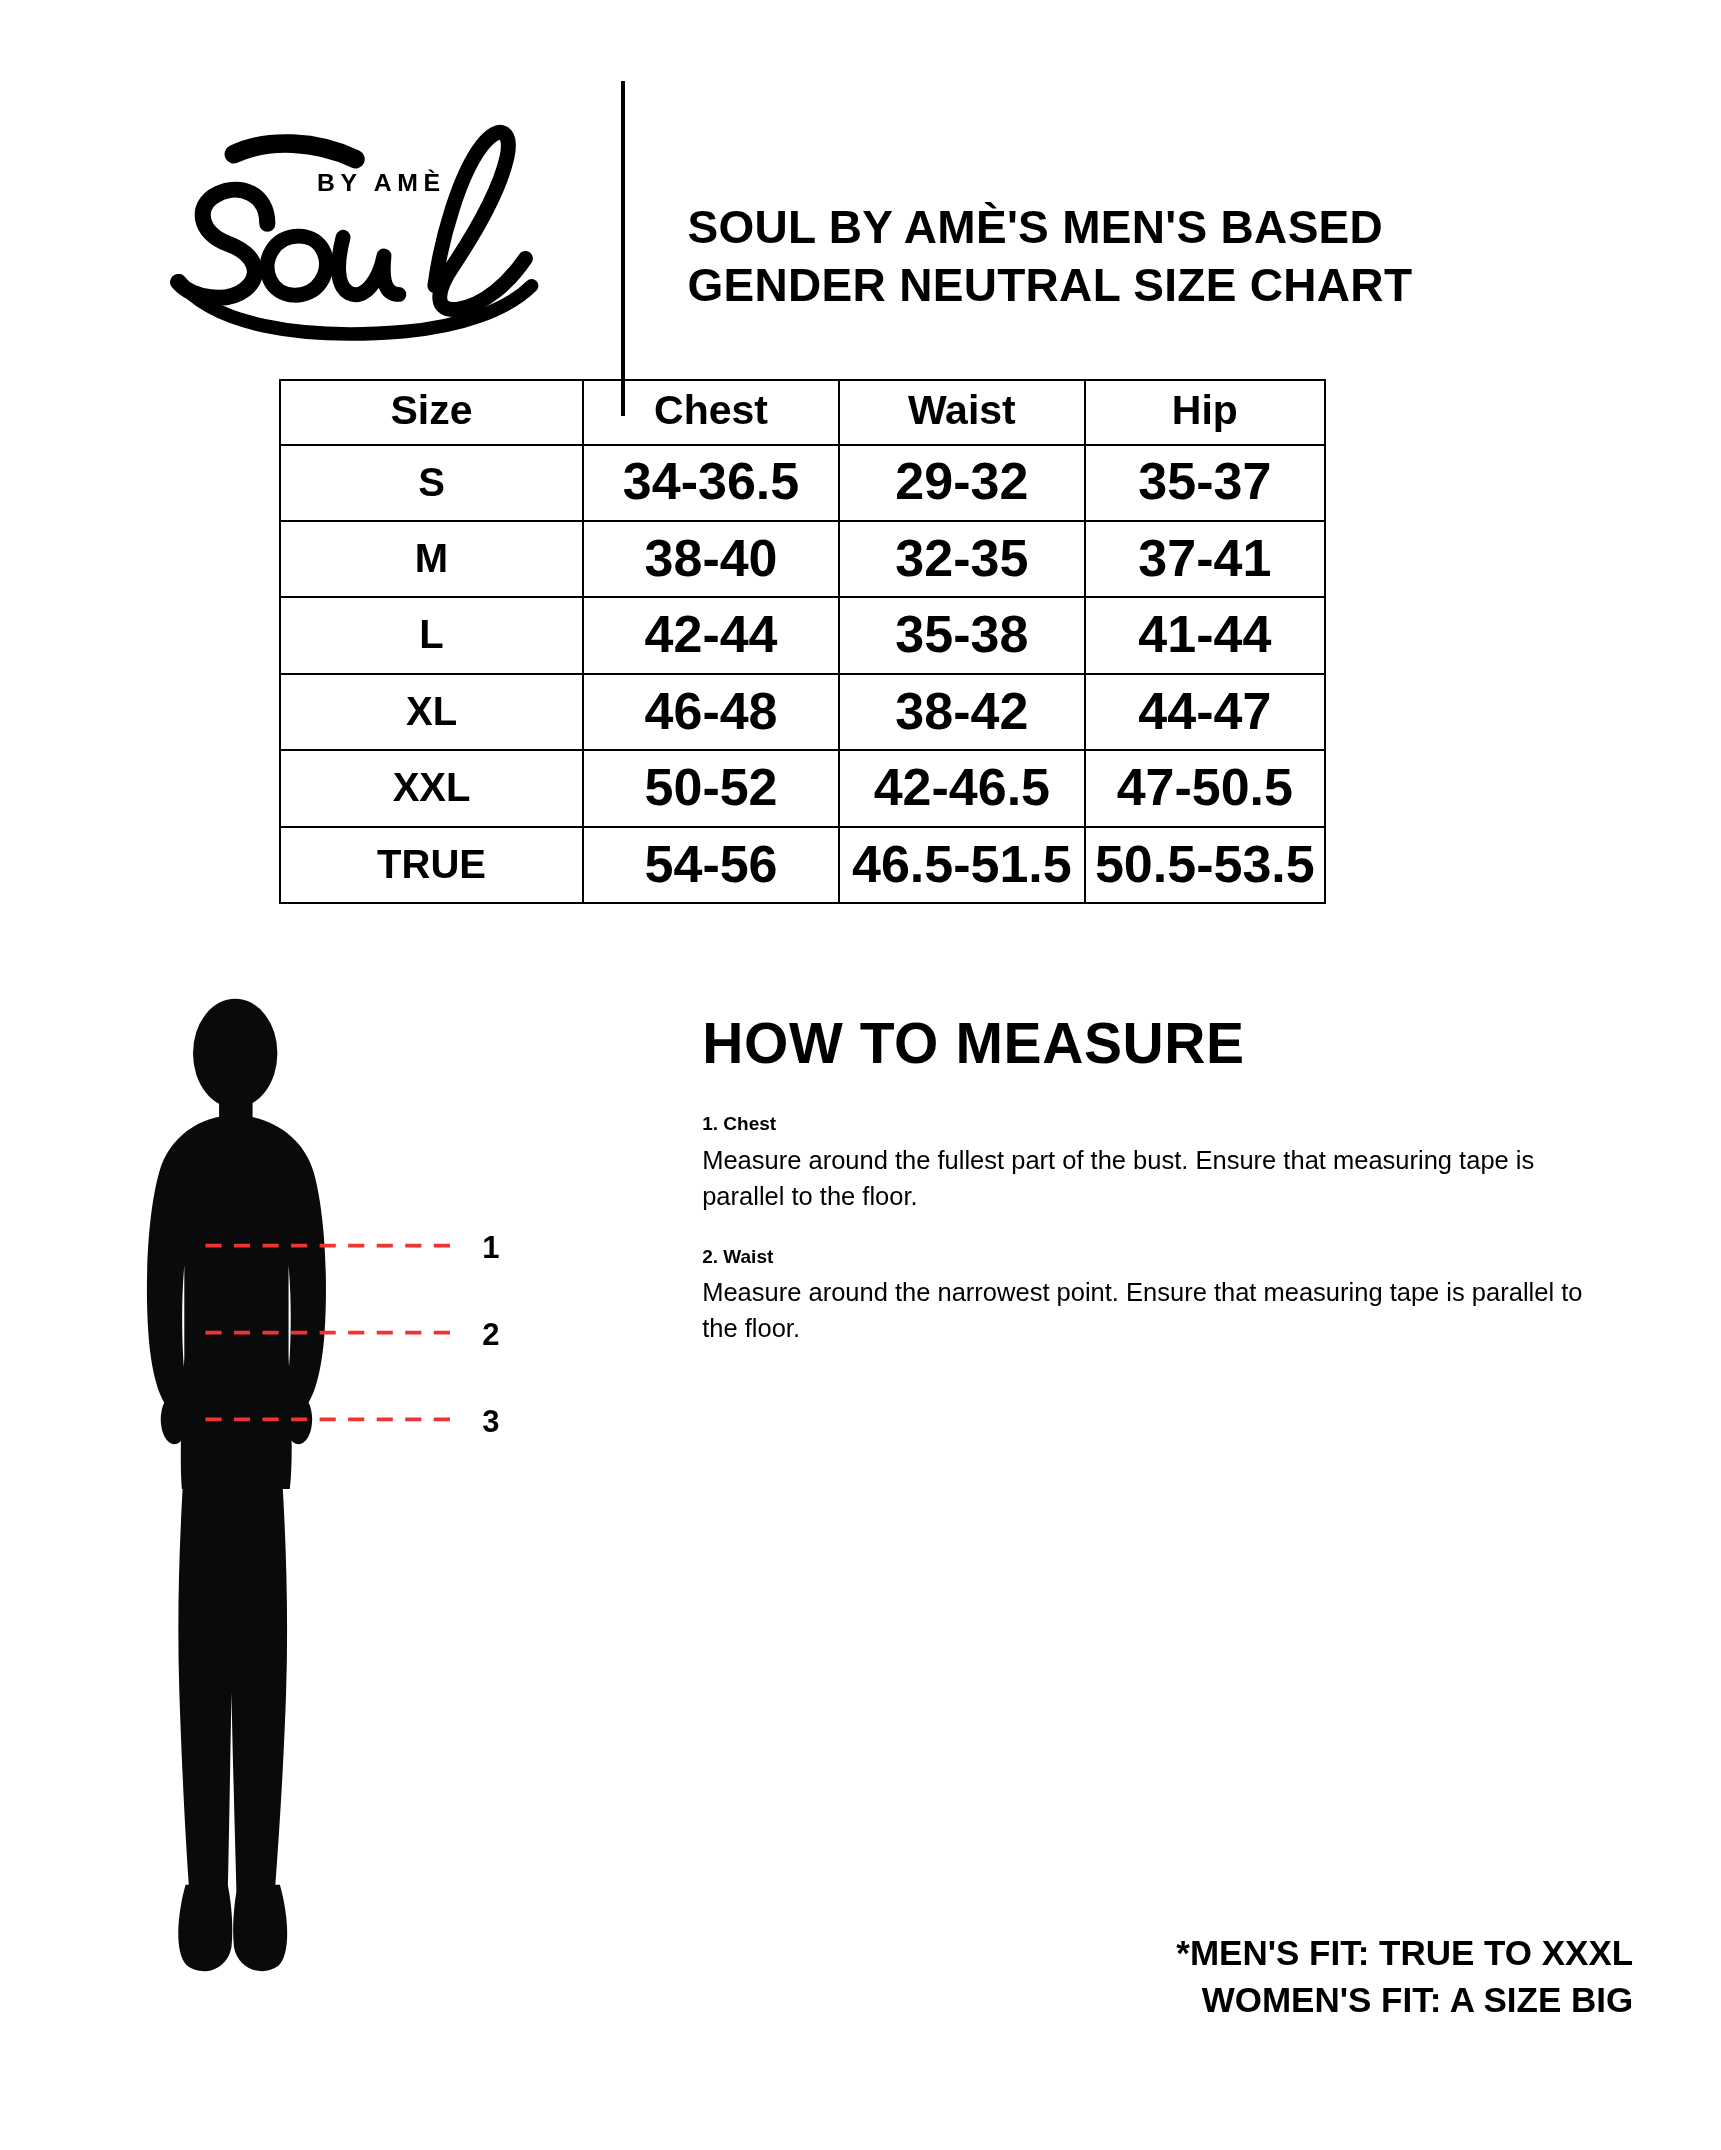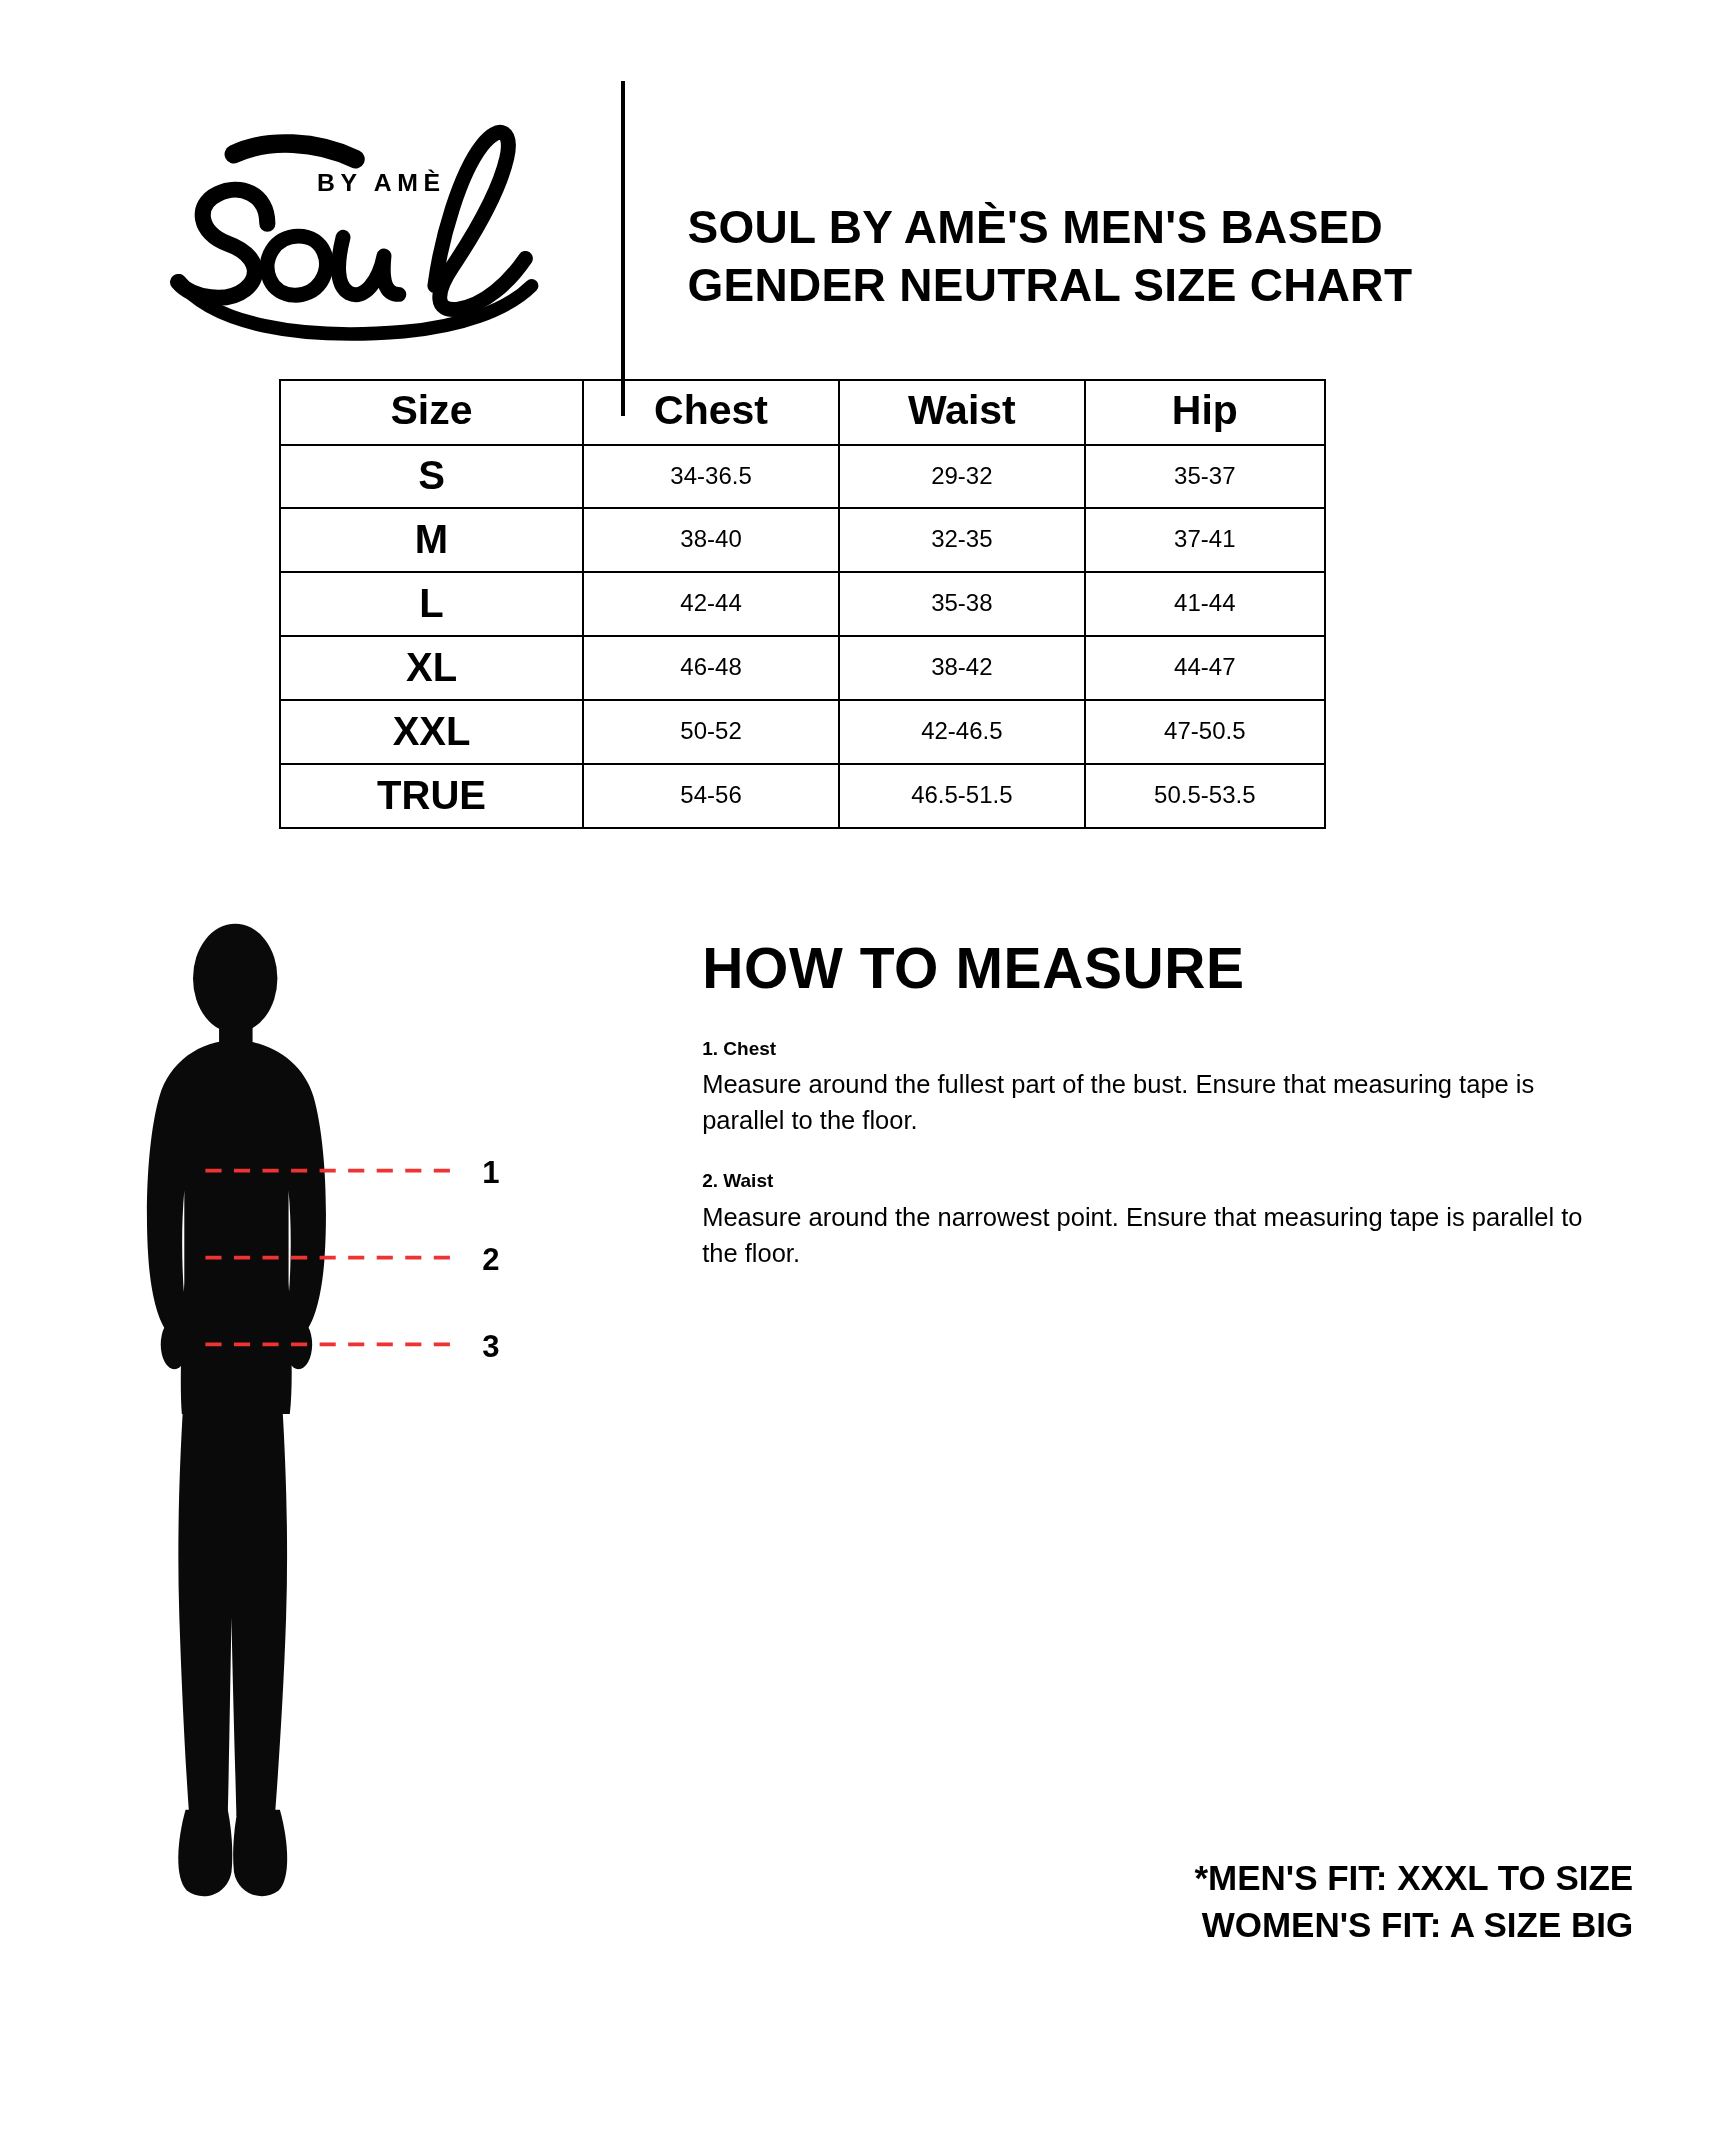--- a/index.html
+++ b/index.html
@@ -75,8 +75,8 @@
     font-size: 41px;
   }
   table.size-table td.val {
-    font-weight: normal;
-    font-size: 24px;
+    font-weight: bold;
+    font-size: 52px;
   }
   table.size-table col.c0 { width: 29%; }
   table.size-table col.c1 { width: 24.5%; }

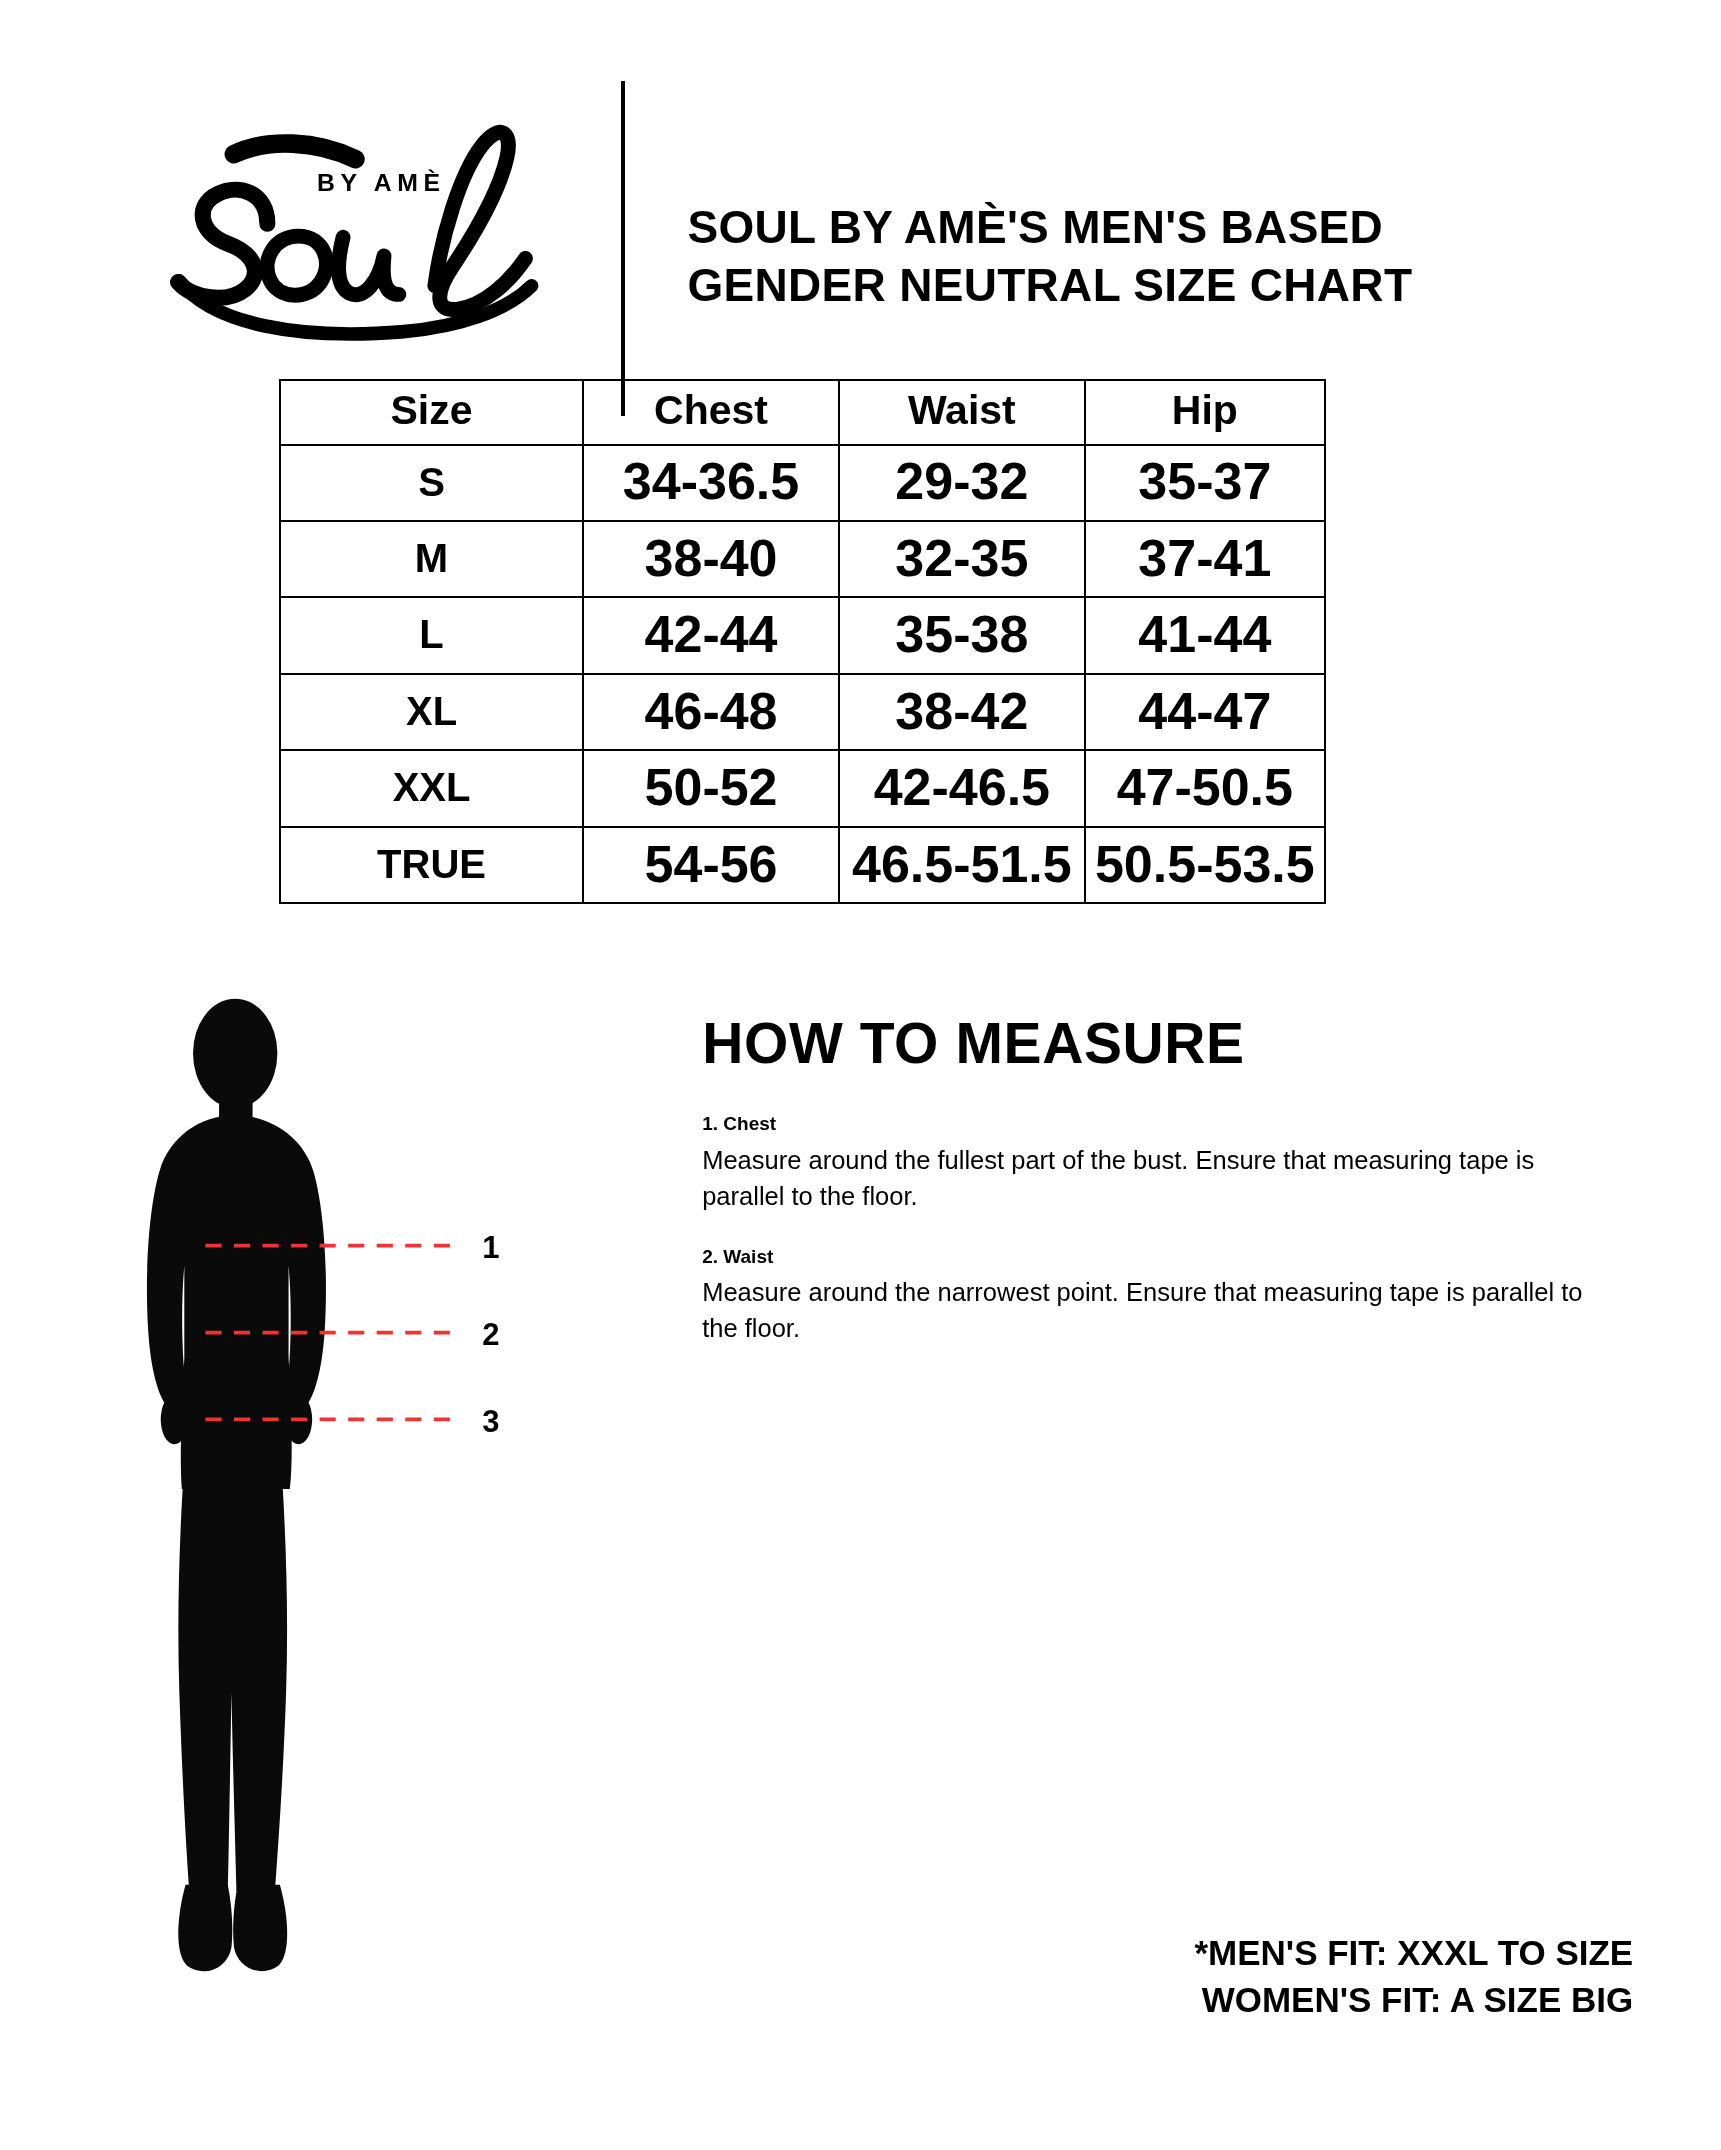--- a/index.html
+++ b/index.html
@@ -294,7 +294,7 @@
 
 
     <div class="fit-note">
-      <div>*MEN'S FIT: XXXL TO SIZE</div>
+      <div>*MEN'S FIT: TRUE TO XXXL</div>
       <div>WOMEN'S FIT: A SIZE BIG</div>
     </div>
   </div>

